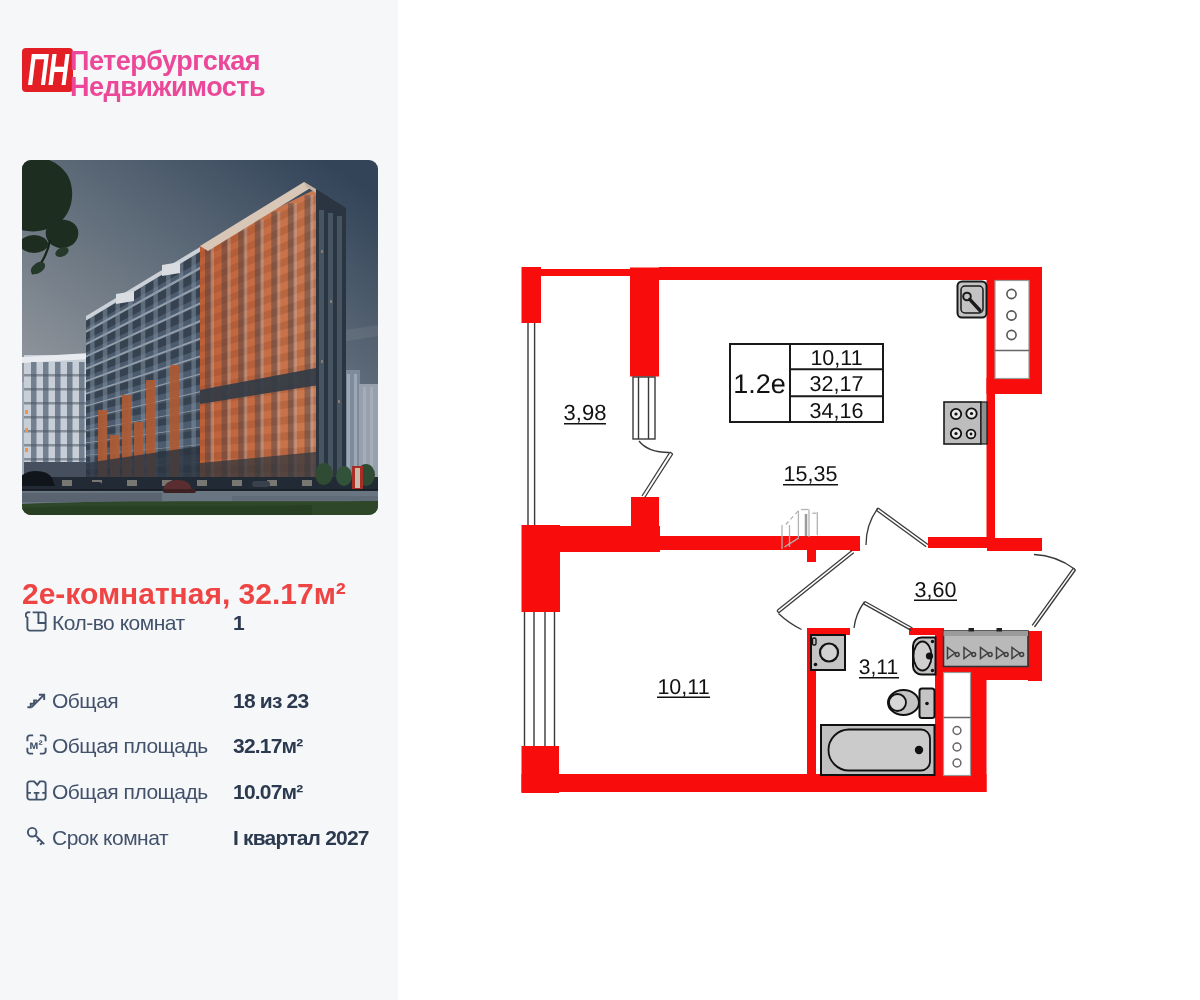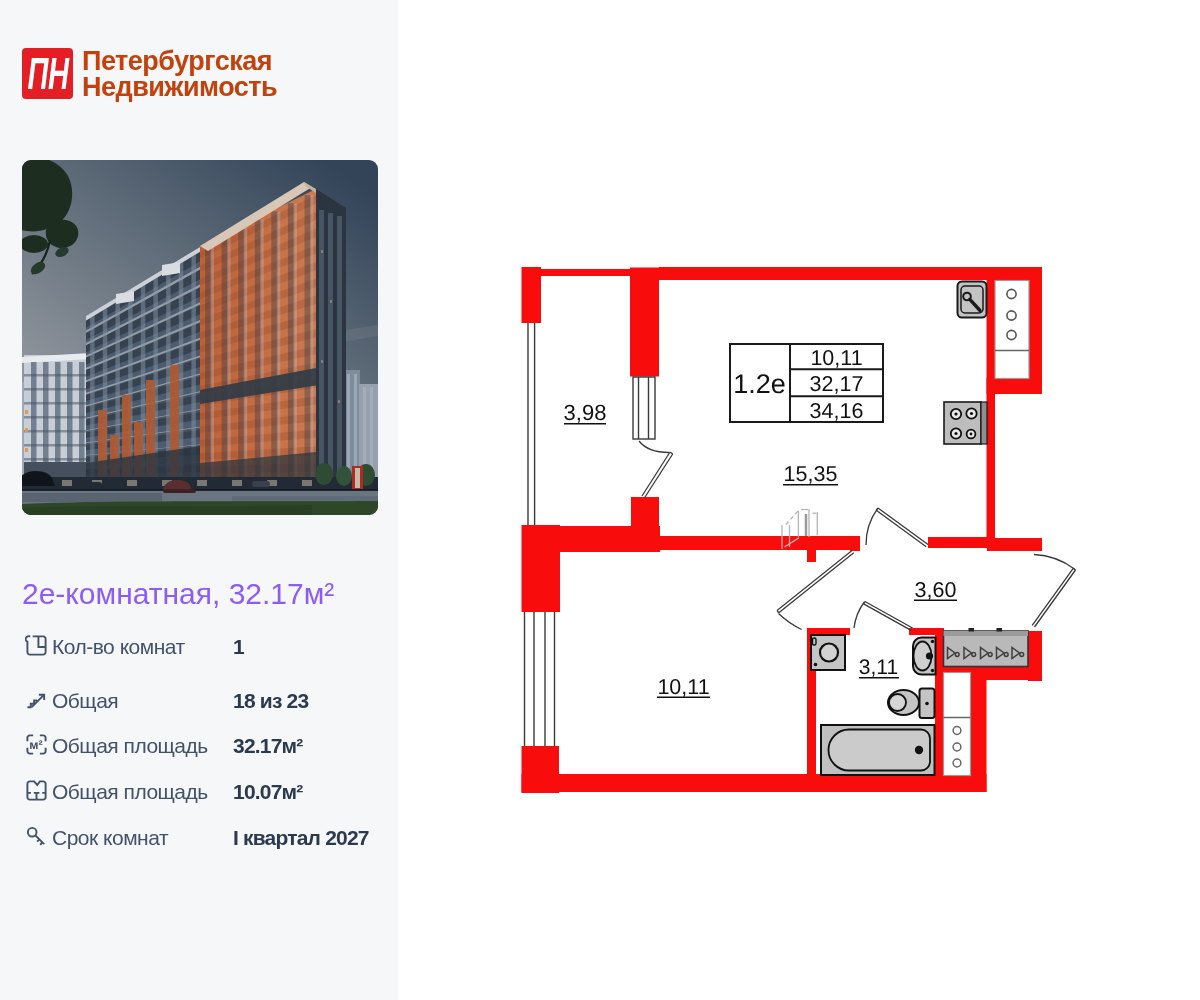--- a/index.html
+++ b/index.html
@@ -6,7 +6,7 @@
 svg text{text-rendering:geometricPrecision;}
 .abs{position:absolute;}
 #sidebar{left:0;top:0;width:398px;height:1000px;background:#f6f7f9;}
-#logobox{left:22px;top:48px;width:51px;height:51px;background:#e31e24;border-radius:4px;color:#fff;text-align:center;}
+#logobox{left:22px;top:48px;width:51px;height:44px;background:#e31e24;border-radius:4px;color:#fff;text-align:center;}
 #logobox span{position:absolute;left:50%;top:50%;font-weight:bold;font-style:italic;font-size:44px;line-height:44px;transform:translate(-50%,-49%) scaleX(0.66);letter-spacing:-0.5px;white-space:nowrap;}
 #logotext{left:82px;top:49px;width:300px;color:#c2410c;font-weight:bold;font-size:27px;line-height:25.8px;letter-spacing:-0.5px;}
 #title{left:22px;top:577px;width:370px;color:#8b5cf6;font-weight:normal;font-size:30px;letter-spacing:0px;}

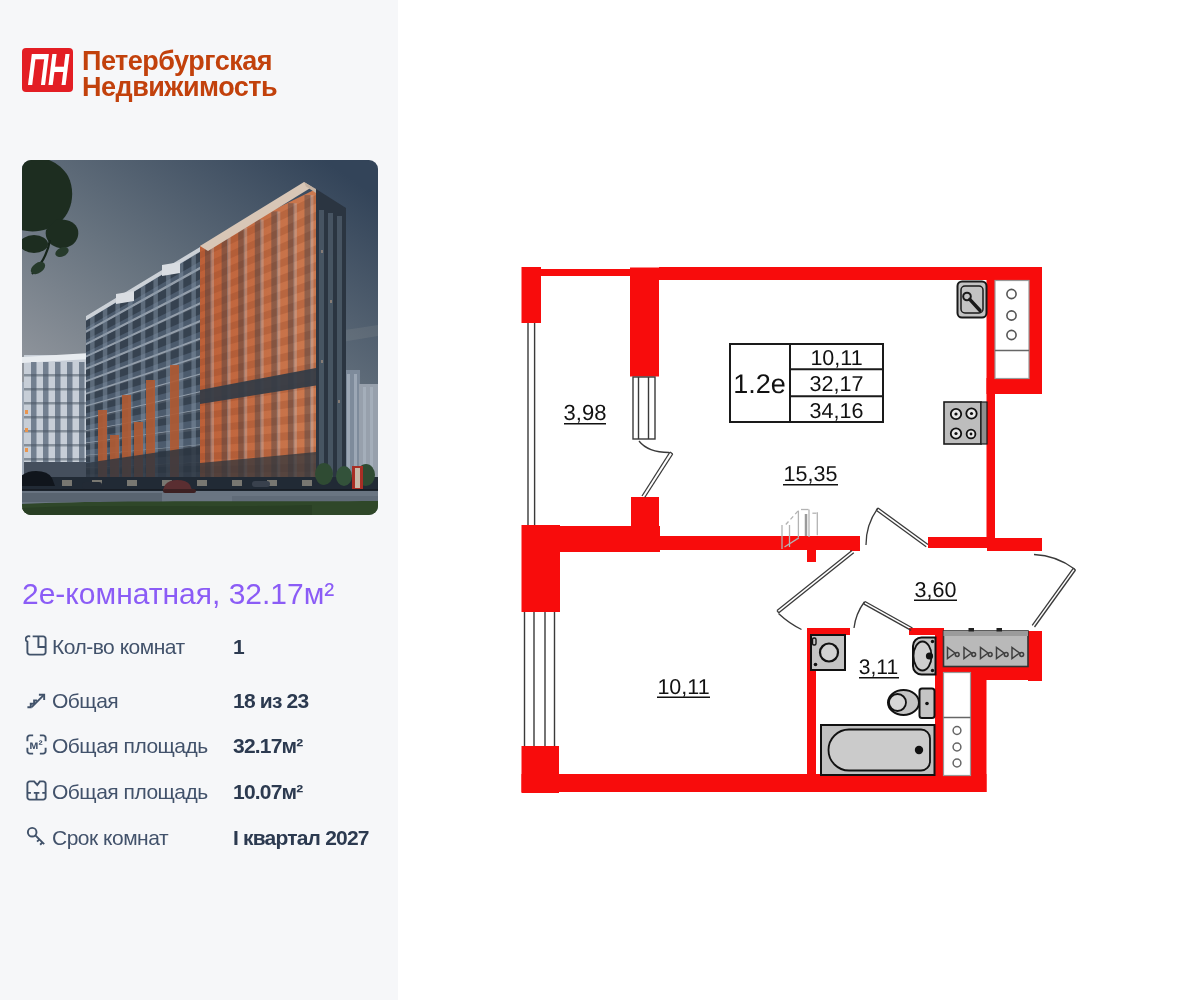--- a/index.html
+++ b/index.html
@@ -8,7 +8,7 @@
 #sidebar{left:0;top:0;width:398px;height:1000px;background:#f6f7f9;}
 #logobox{left:22px;top:48px;width:51px;height:44px;background:#e31e24;border-radius:4px;color:#fff;text-align:center;}
 #logobox span{position:absolute;left:50%;top:50%;font-weight:bold;font-style:italic;font-size:44px;line-height:44px;transform:translate(-50%,-49%) scaleX(0.66);letter-spacing:-0.5px;white-space:nowrap;}
-#logotext{left:82px;top:49px;width:300px;color:#c2410c;font-weight:bold;font-size:27px;line-height:25.8px;letter-spacing:-0.5px;}
+#logotext{left:70px;top:49px;width:300px;color:#ec4899;font-weight:bold;font-size:27px;line-height:25.8px;letter-spacing:-0.5px;}
 #title{left:22px;top:577px;width:370px;color:#8b5cf6;font-weight:normal;font-size:30px;letter-spacing:0px;}
 .row{position:absolute;left:0;width:398px;height:28px;}
 .ric{position:absolute;left:25px;top:0;width:23px;height:23px;}

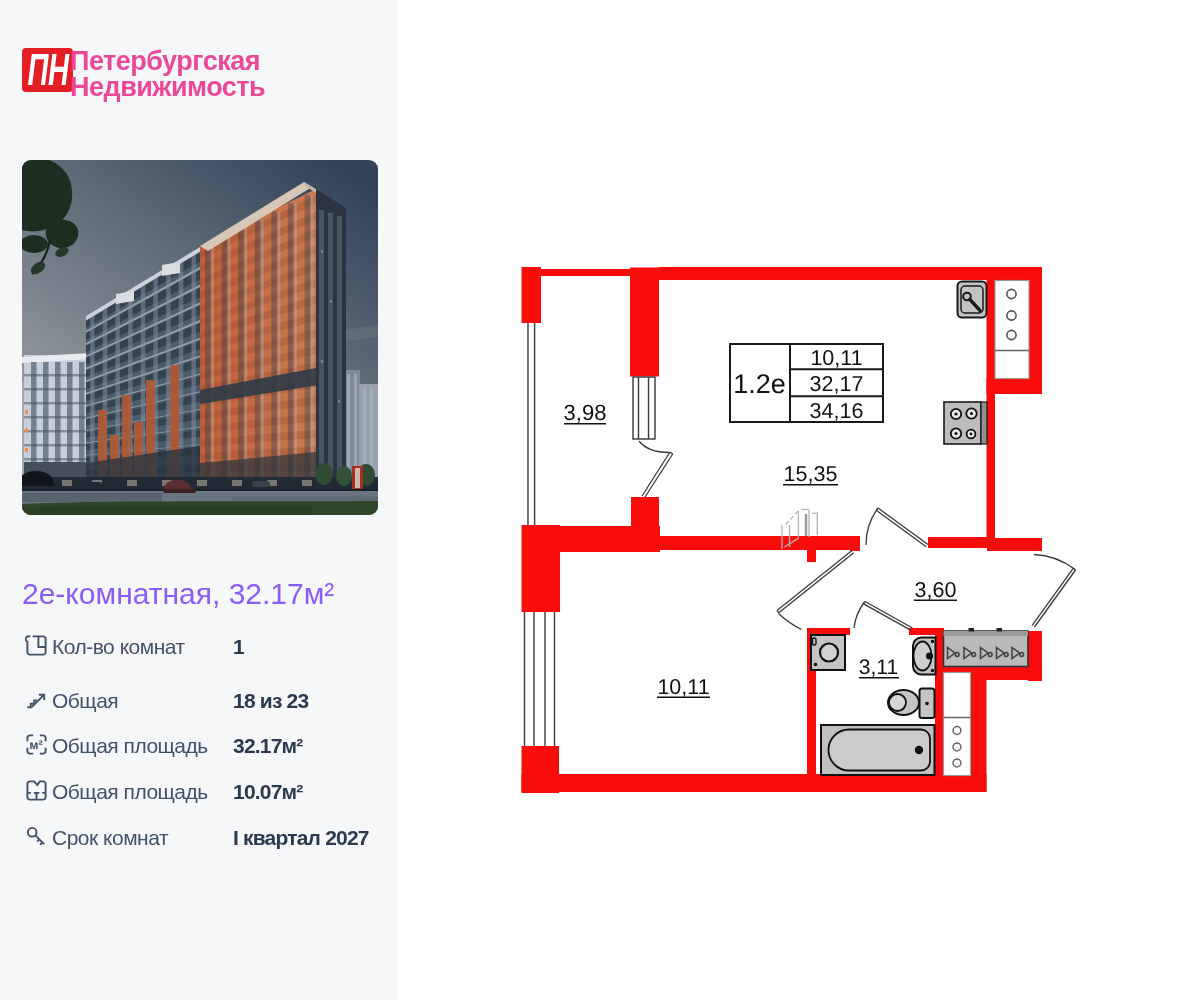--- a/index.html
+++ b/index.html
@@ -9,7 +9,7 @@
 #logobox{left:22px;top:48px;width:51px;height:44px;background:#e31e24;border-radius:4px;color:#fff;text-align:center;}
 #logobox span{position:absolute;left:50%;top:50%;font-weight:bold;font-style:italic;font-size:44px;line-height:44px;transform:translate(-50%,-49%) scaleX(0.66);letter-spacing:-0.5px;white-space:nowrap;}
 #logotext{left:70px;top:49px;width:300px;color:#ec4899;font-weight:bold;font-size:27px;line-height:25.8px;letter-spacing:-0.5px;}
-#title{left:22px;top:577px;width:370px;color:#8b5cf6;font-weight:normal;font-size:30px;letter-spacing:0px;}
+#title{left:22px;top:577px;width:370px;color:#ef4444;font-weight:bold;font-size:30px;letter-spacing:0px;}
 .row{position:absolute;left:0;width:398px;height:28px;}
 .ric{position:absolute;left:25px;top:0;width:23px;height:23px;}
 .rlab{position:absolute;left:52px;top:1px;font-size:21px;letter-spacing:-0.5px;color:#42526b;}

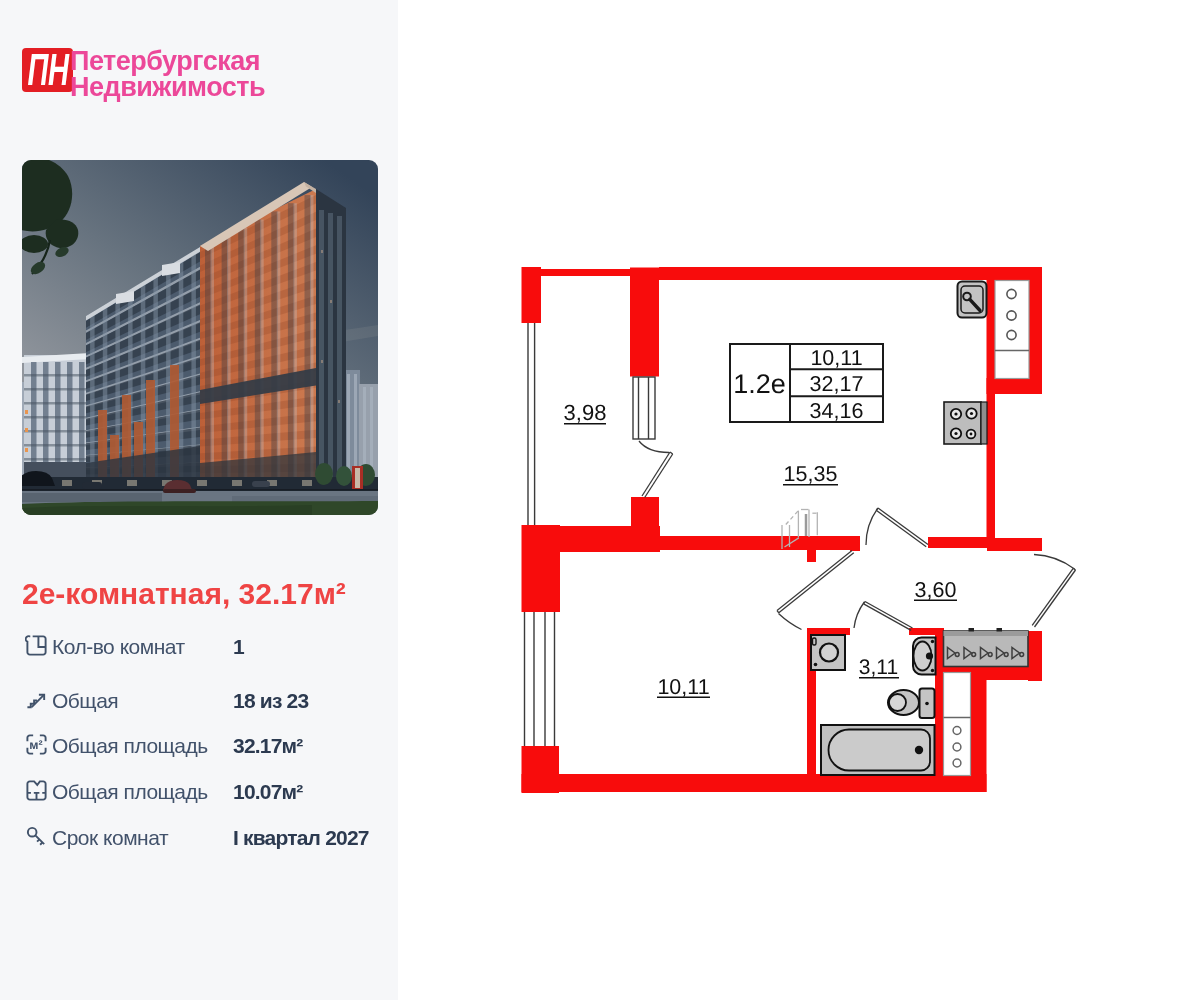--- a/index.html
+++ b/index.html
@@ -262,7 +262,7 @@
 
 <div id="title" class="abs">2е-комнатная, 32.17м²</div>
 
-<div class="row" style="top:634px">
+<div class="row" style="top:610px">
 <svg class="ric" width="24" height="24" viewBox="0 0 24 24" fill="none" stroke="#41526a" stroke-width="2">
 <path d="M8,2.5 H19 A2.5,2.5 0 0 1 21.5,5 V19 A2.5,2.5 0 0 1 19,21.5 H5 A2.5,2.5 0 0 1 2.5,19 V8 A2.5,2.5 0 0 1 5,2.5 H5.5"></path>
 <path d="M14,2.5 V13.5 H21.5"></path>

